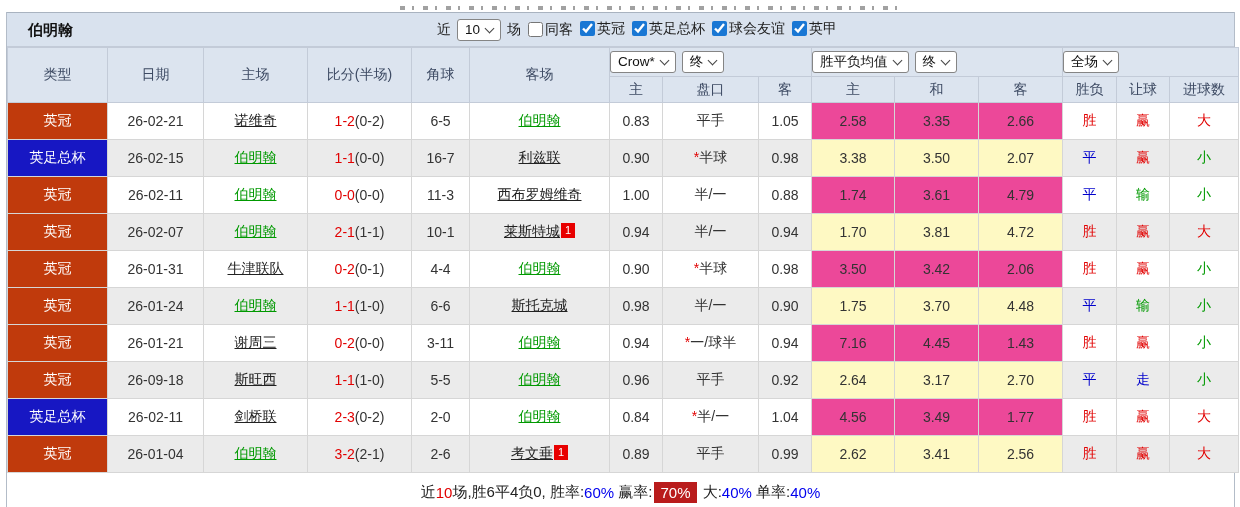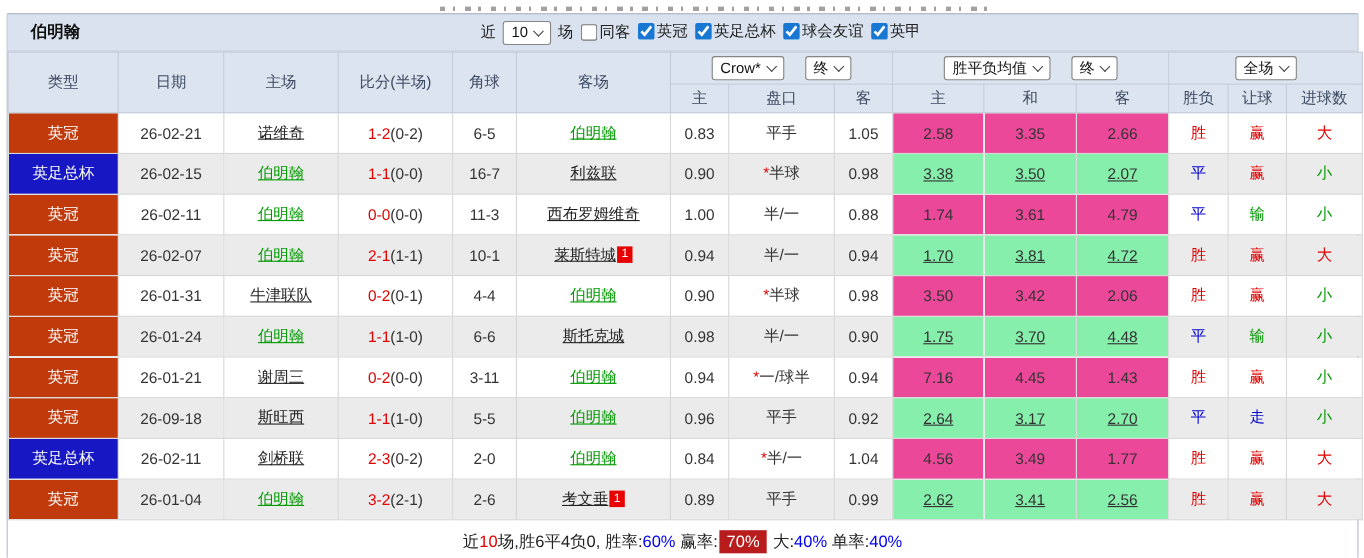--- a/index.html
+++ b/index.html
@@ -27,7 +27,7 @@
            border:1px solid #c3cbd8;padding:0;}
   thead tr.hr1 th{height:28px;}
   thead tr.hr2 th{height:25px;}
-  .selcell{display:flex;align-items:center;justify-content:center;gap:19px;}
+  .selcell{display:flex;align-items:center;gap:6px;}
   tbody td{border:1px solid #d6d6d6;text-align:center;height:36px;padding:0;background:#fff;overflow:hidden;}
   tbody tr.alt td{background:#ebebeb;}
   tbody td.avg{background:#ec4899;}

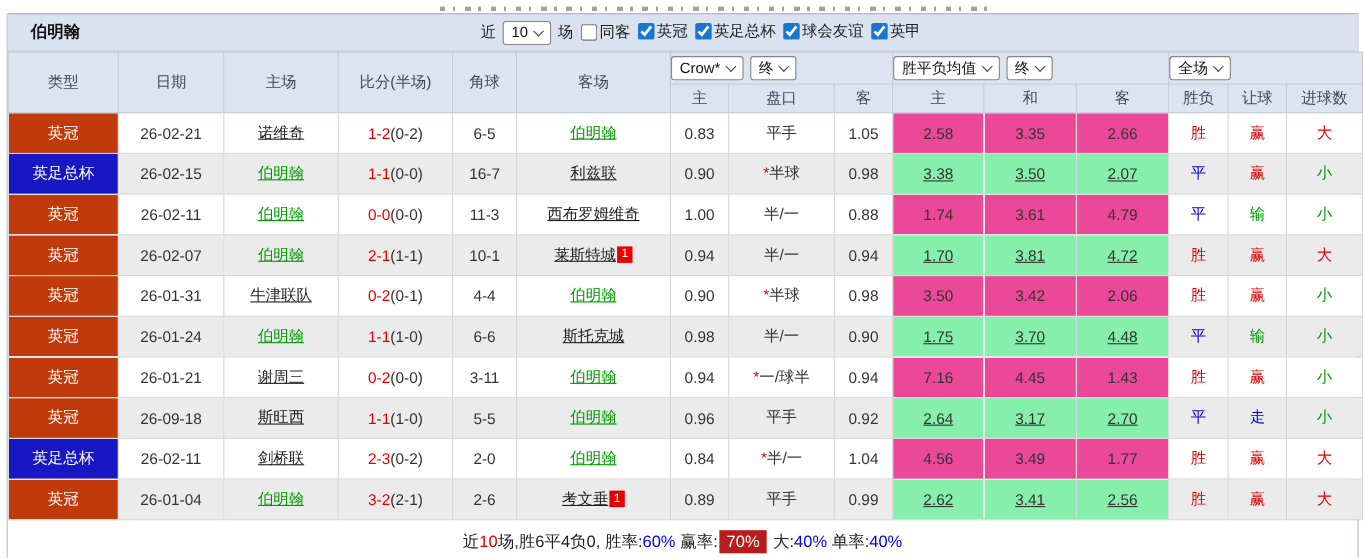--- a/index.html
+++ b/index.html
@@ -31,7 +31,7 @@
   tbody td{border:1px solid #d6d6d6;text-align:center;height:36px;padding:0;background:#fff;overflow:hidden;}
   tbody tr.alt td{background:#ebebeb;}
   tbody td.avg{background:#ec4899;}
-  tbody tr.alt td.avg{background:#86efac;text-decoration:underline;}
+  tbody tr.alt td.avg{background:#fef9c3;}
   td.league{color:#fff;font-size:14px;}
   .lg-red{background:#c03a0c !important;}
   .lg-blue{background:#1717c3 !important;}

